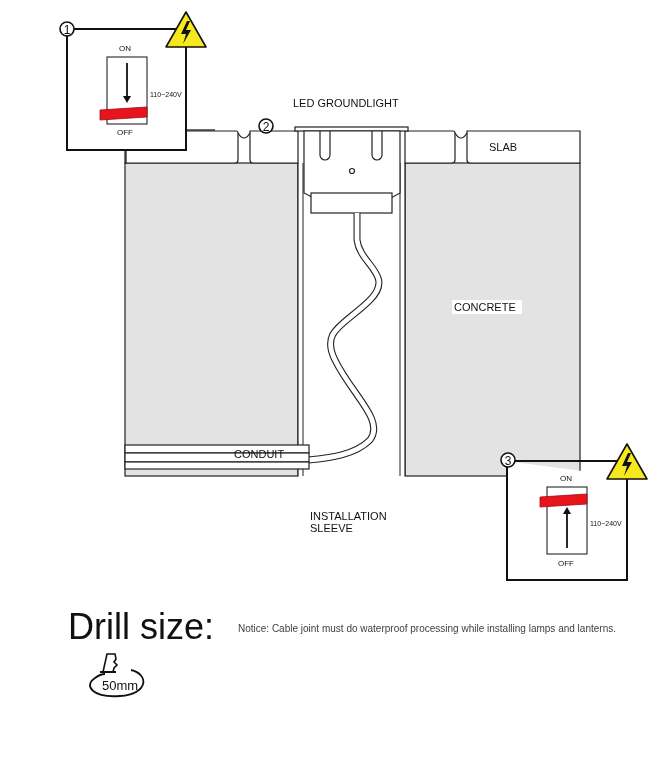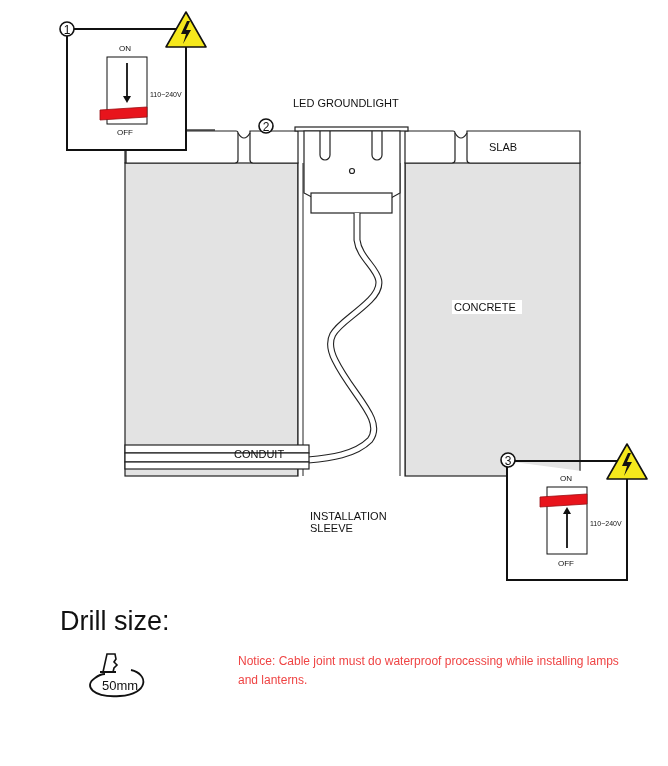--- a/index.html
+++ b/index.html
@@ -6,7 +6,7 @@
   body { width:668px; height:766px; position:relative; overflow:hidden; font-family:"Liberation Sans", sans-serif; }
   #diagram { position:absolute; left:0; top:0; }
   svg text { font-family:"Liberation Sans", sans-serif; }
-  .drill-title { position:absolute; left:60px; top:606px; font-size:27px; color:#111; }
+  .drill-title { position:absolute; left:68px; top:606px; font-size:36px; color:#111; }
   .notice { position:absolute; left:238px; top:652px; width:400px; font-size:12px; line-height:19px; color:#ef4444; }
 </style>
 </head>

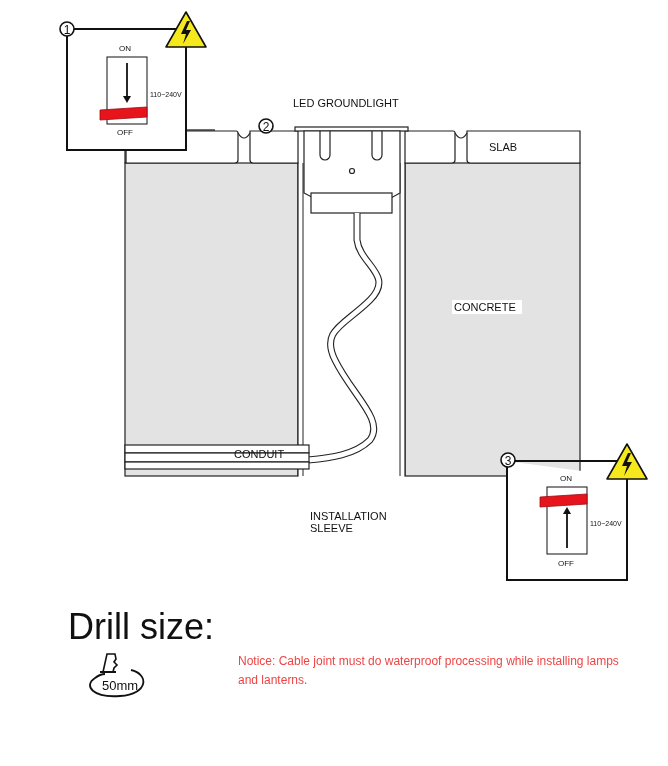--- a/index.html
+++ b/index.html
@@ -7,7 +7,7 @@
   #diagram { position:absolute; left:0; top:0; }
   svg text { font-family:"Liberation Sans", sans-serif; }
   .drill-title { position:absolute; left:68px; top:606px; font-size:36px; color:#111; }
-  .notice { position:absolute; left:238px; top:652px; width:400px; font-size:12px; line-height:19px; color:#ef4444; }
+  .notice { position:absolute; left:238px; top:619px; width:400px; font-size:10px; line-height:19px; color:#404040; }
 </style>
 </head>
 <body>

